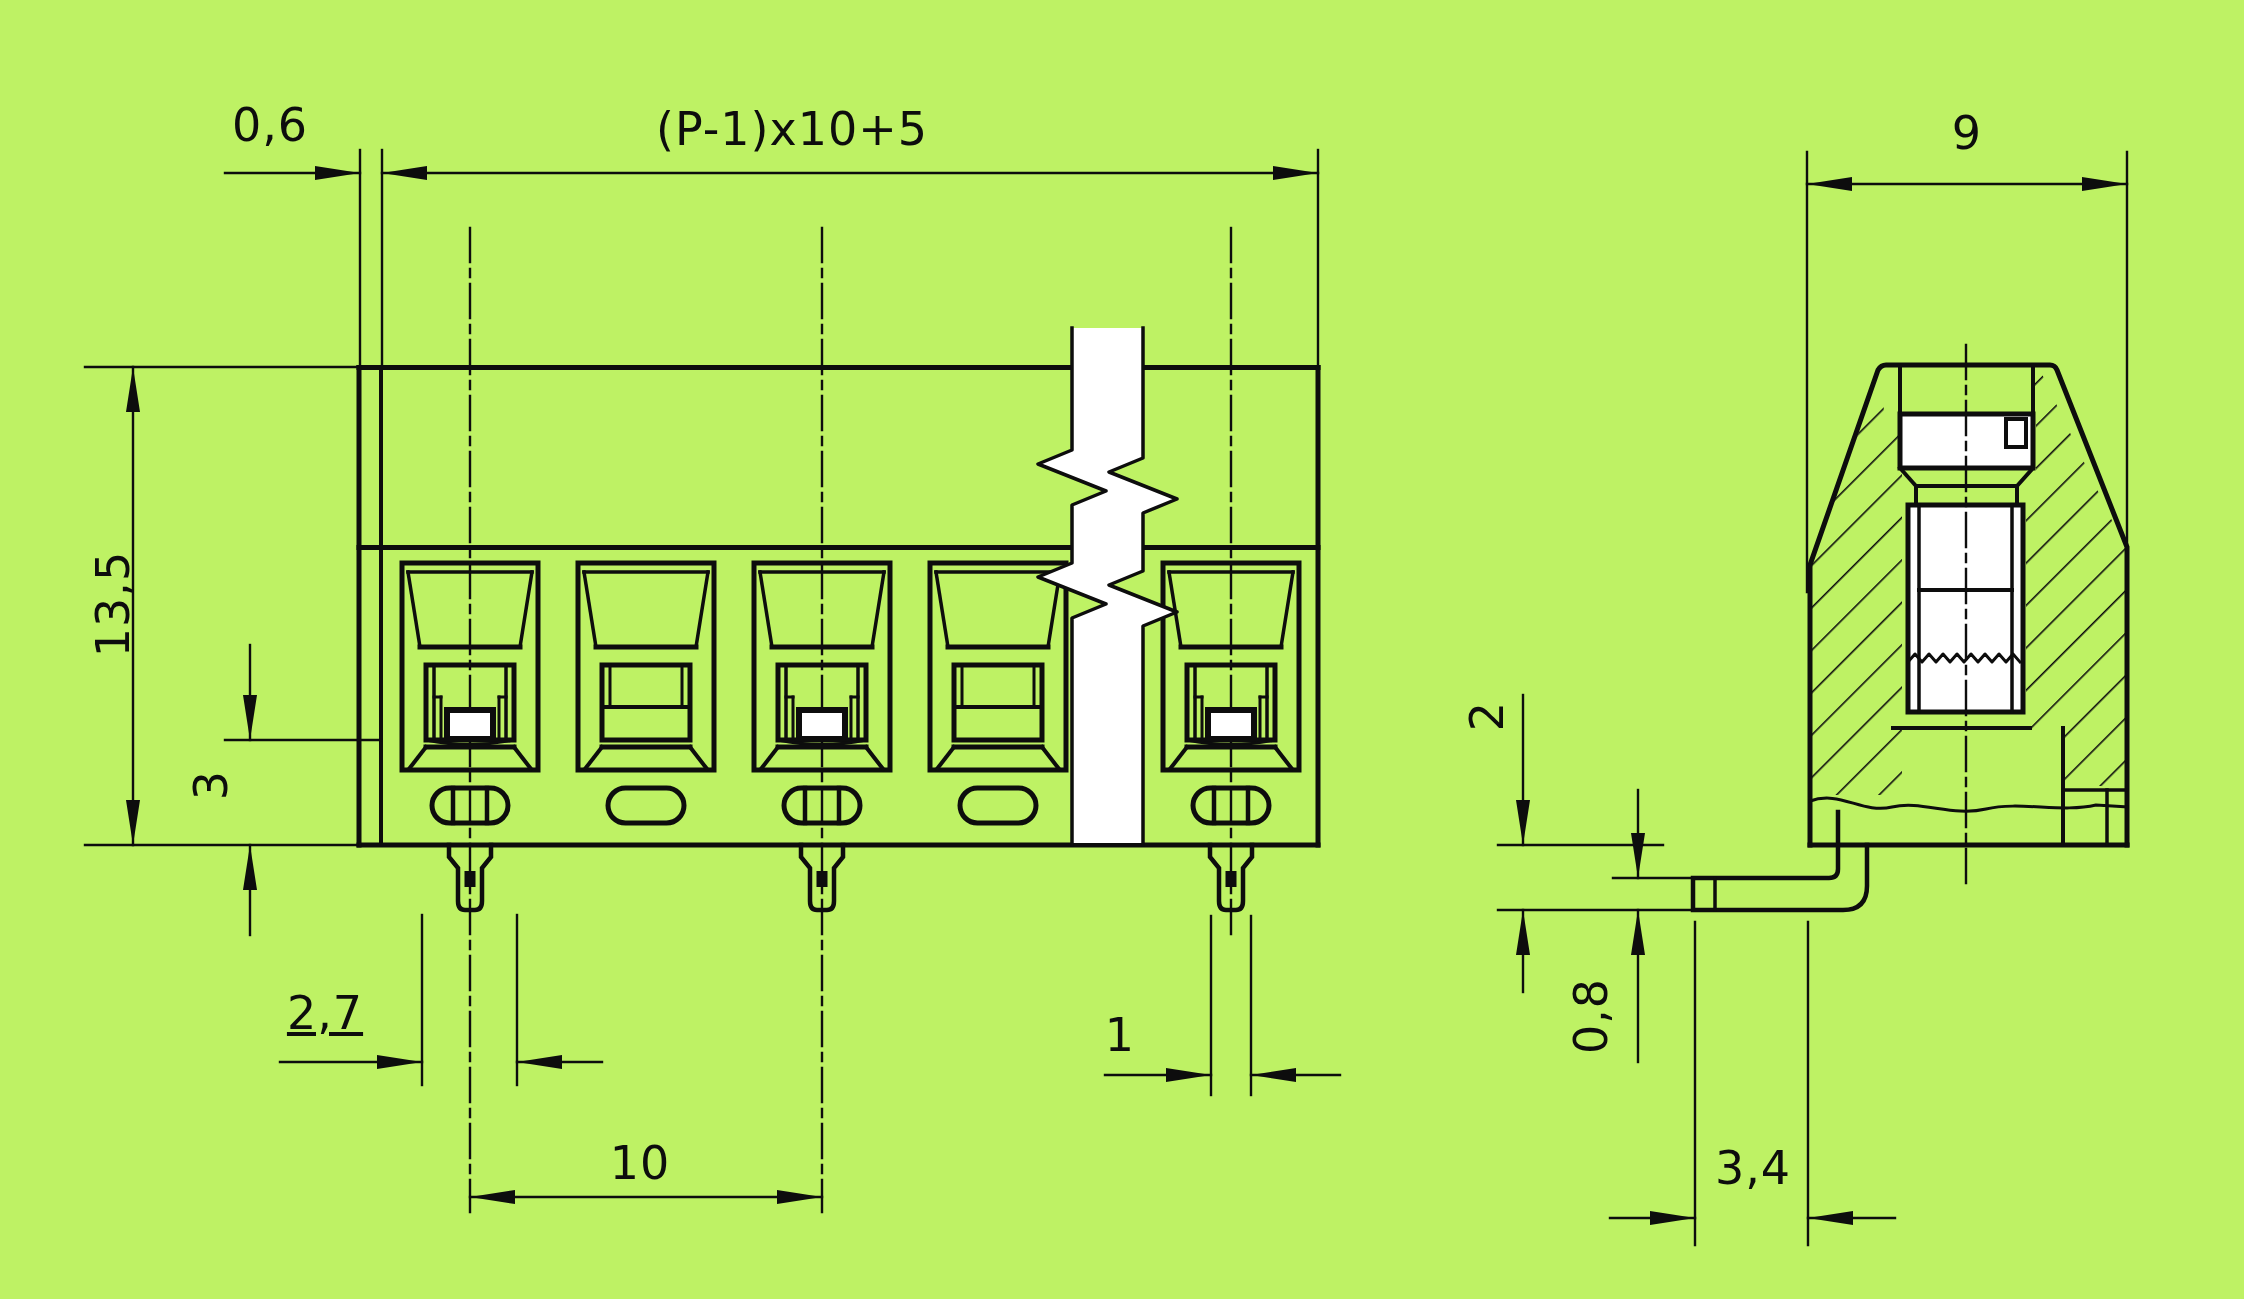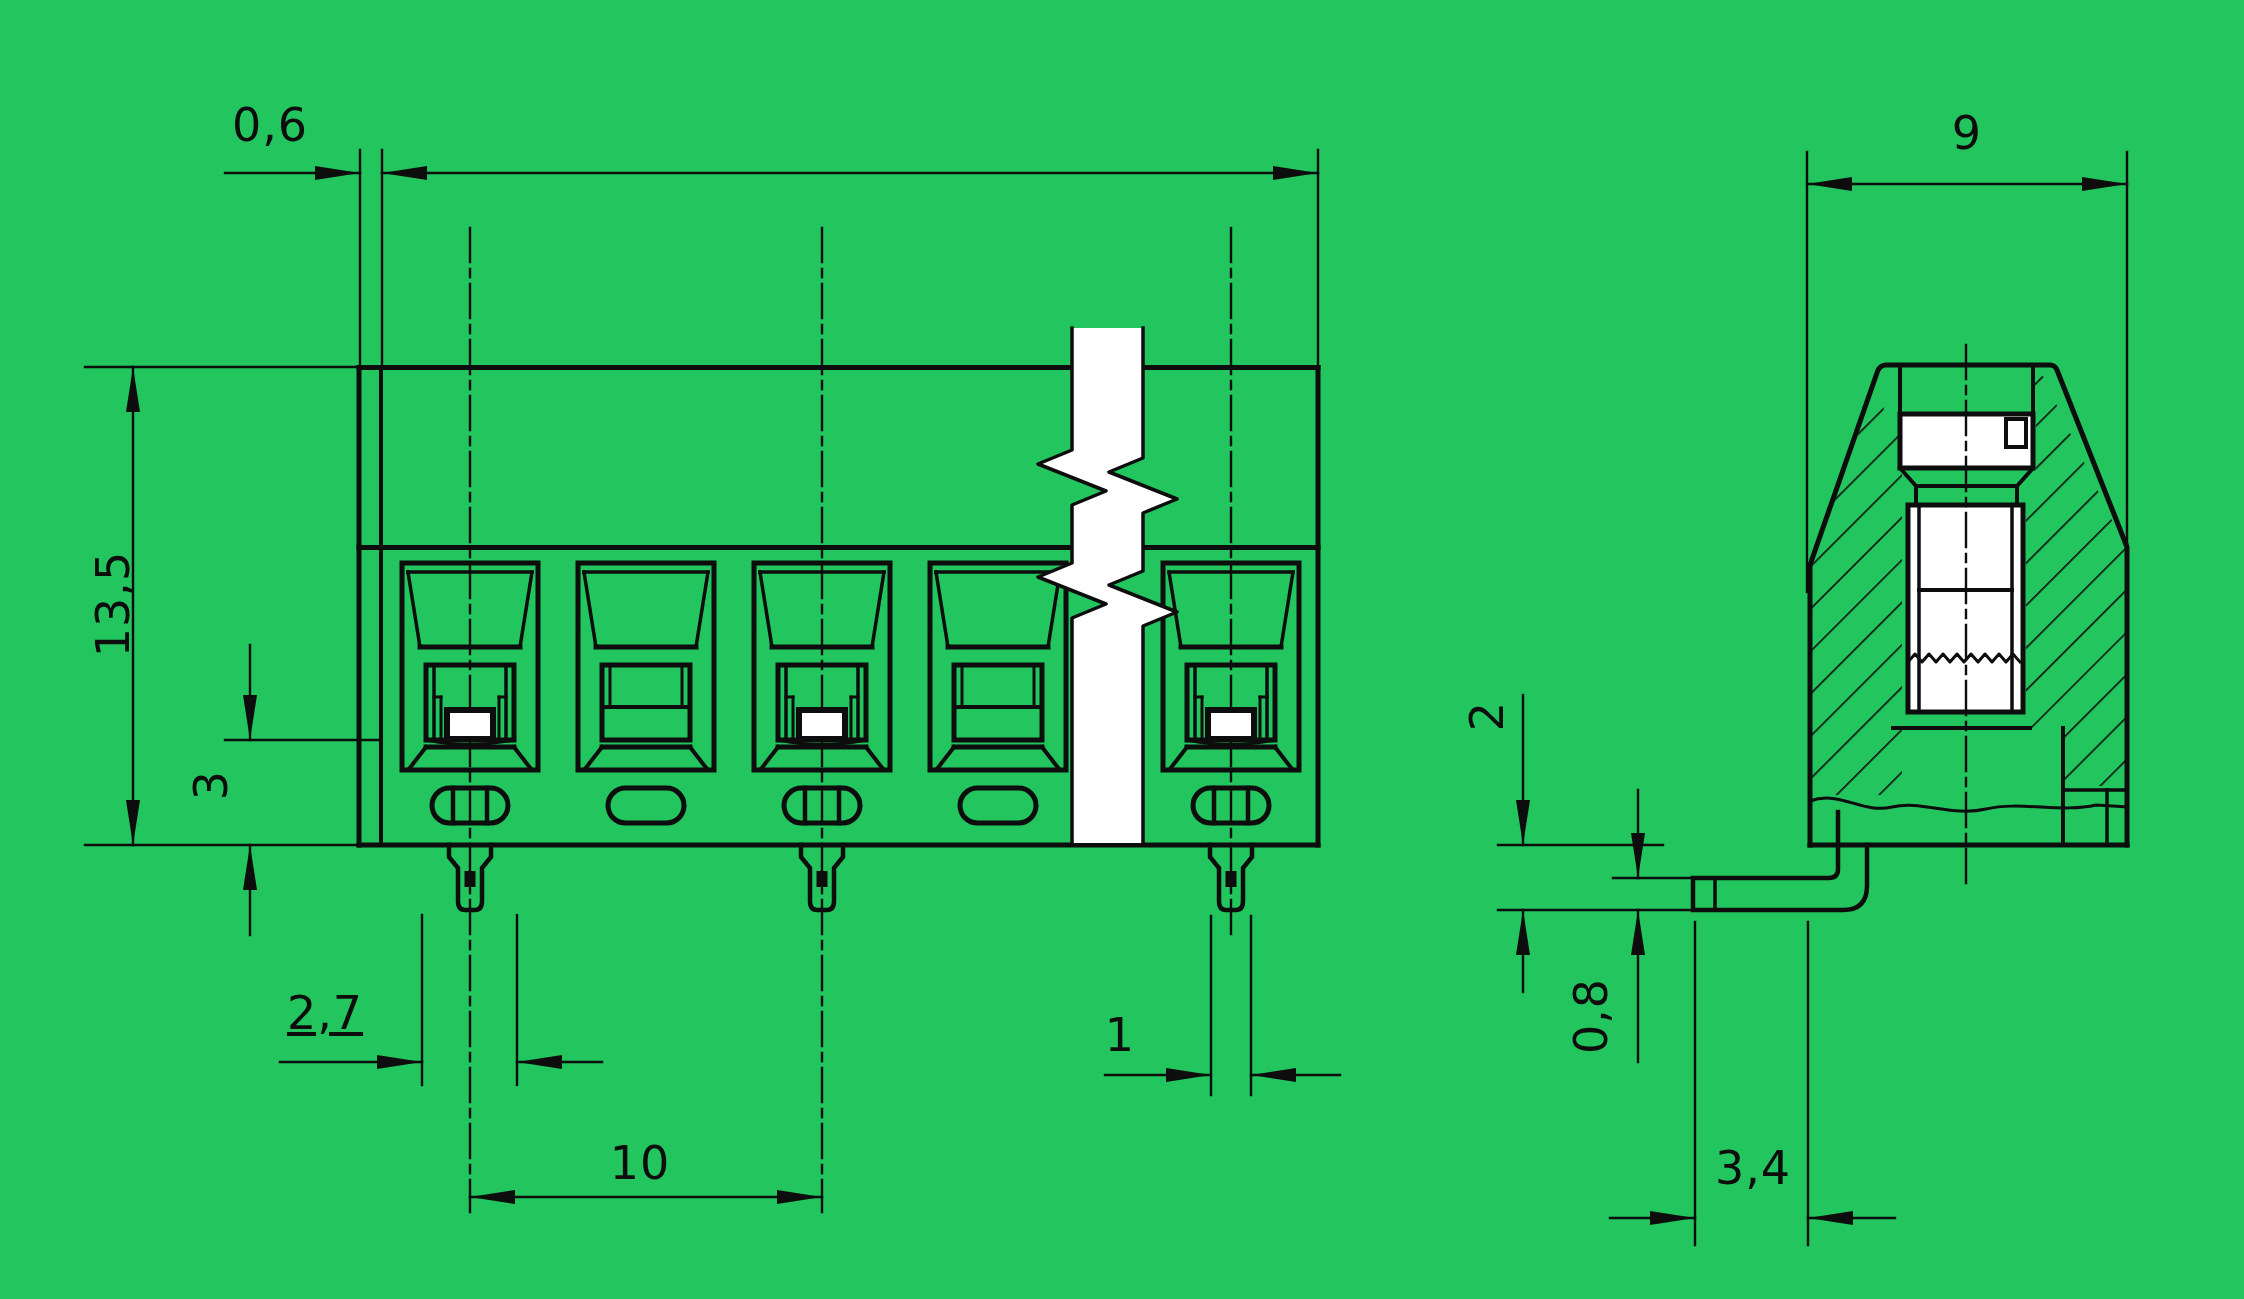--- a/index.html
+++ b/index.html
@@ -3,7 +3,7 @@
 <meta charset="utf-8">
 <style>
   html,body{margin:0;padding:0;background:#fff;}
-  #sheet{position:relative;width:2244px;height:1299px;background:#22c55e;overflow:hidden;
+  #sheet{position:relative;width:2244px;height:1299px;background:#bef264;overflow:hidden;
          font-family:"DejaVu Sans","Liberation Sans",sans-serif;}
   #drawing-svg{position:absolute;left:0;top:0;}
   .dim-label{position:absolute;color:#0d0d0d;font-size:46px;line-height:50px;

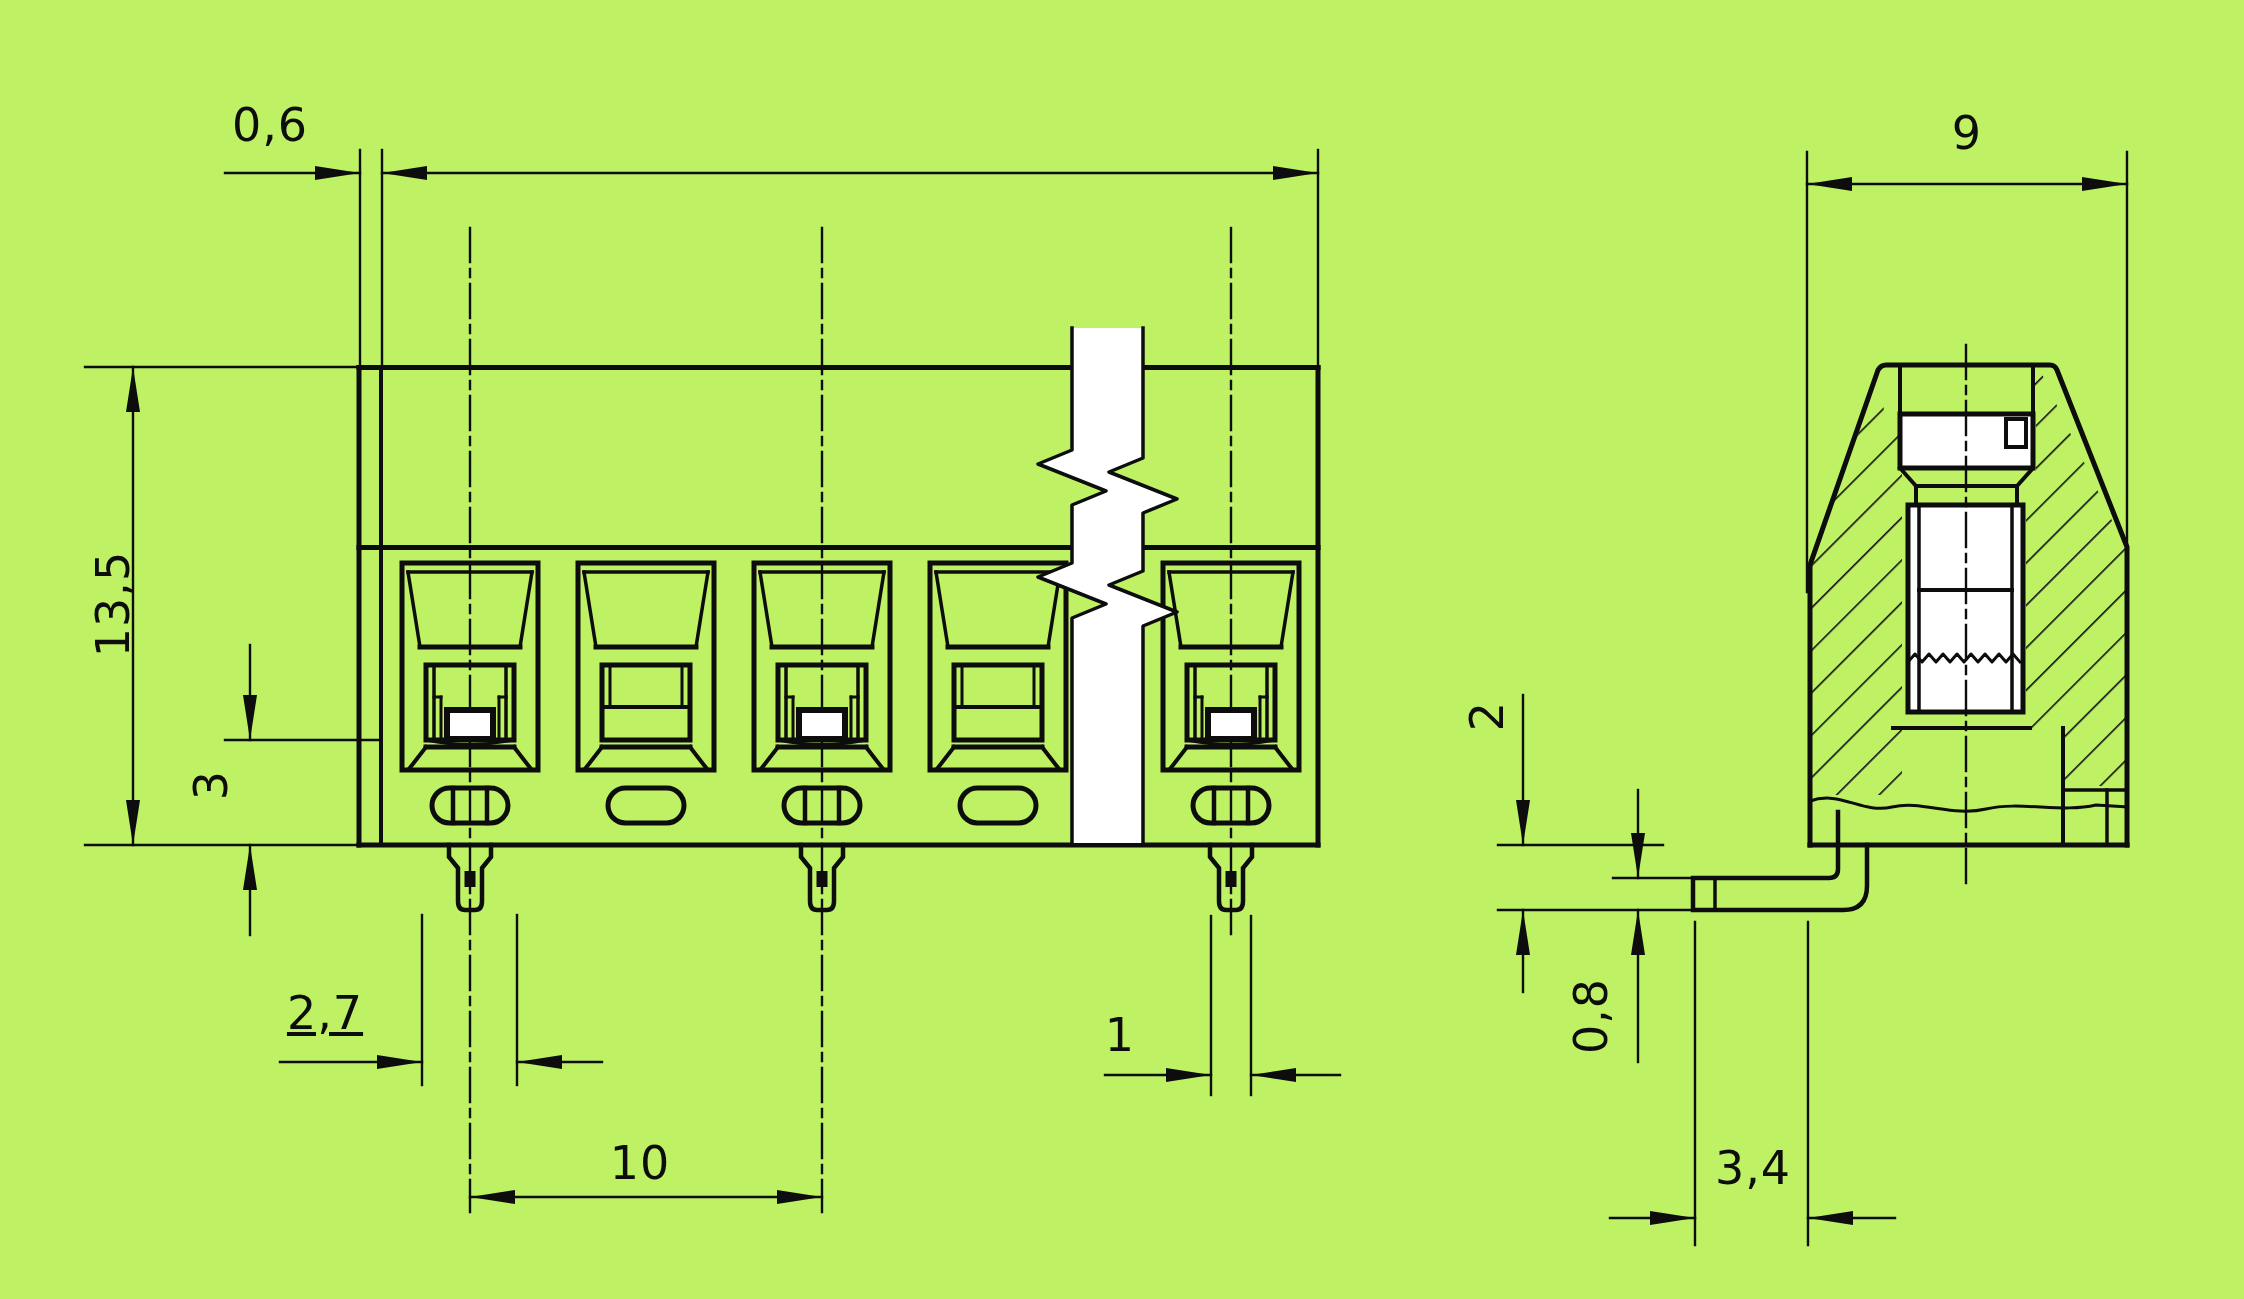--- a/index.html
+++ b/index.html
@@ -286,6 +286,7 @@
 </svg>
 
 <div class="dim-label" style="left:195px;top:100px;width:150px;">0,6</div>
+<div class="dim-label" style="left:642px;top:104px;width:300px;">(P-1)x10+5</div>
 <div class="dim-label rot" style="left:33px;top:579px;">13,5</div>
 <div class="dim-label rot" style="left:131px;top:760px;">3</div>
 <div class="dim-label" style="left:250px;top:988px;width:150px;text-decoration:underline;">2,7</div>

